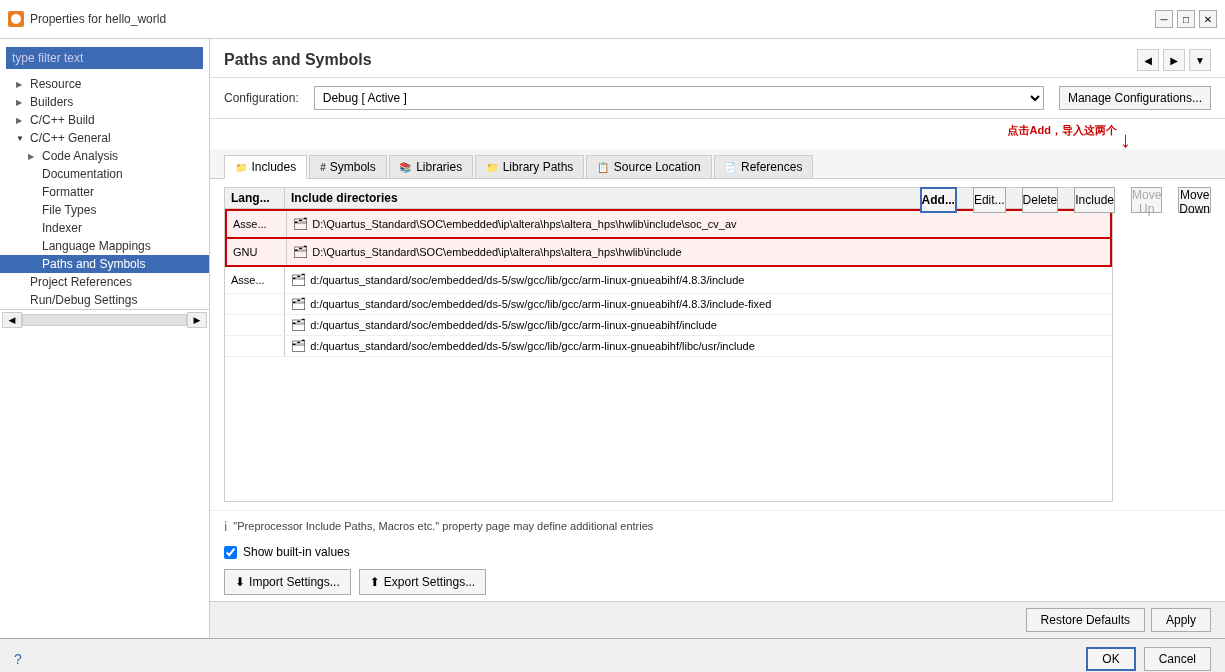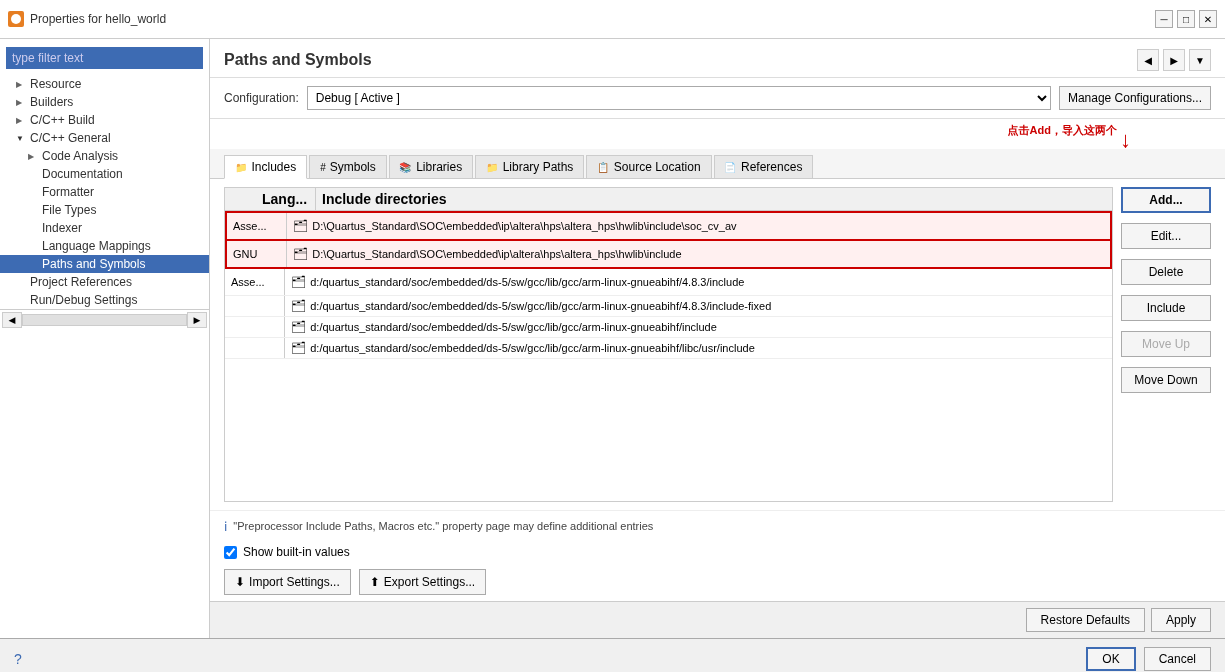--- a/index.html
+++ b/index.html
@@ -97,7 +97,7 @@
       display: flex;
       align-items: center;
       padding: 8px 14px;
-      gap: 8px;
+      gap: 15px;
       border-bottom: 1px solid #ddd;
     }
     .config-label { font-size: 12px; color: #333; }

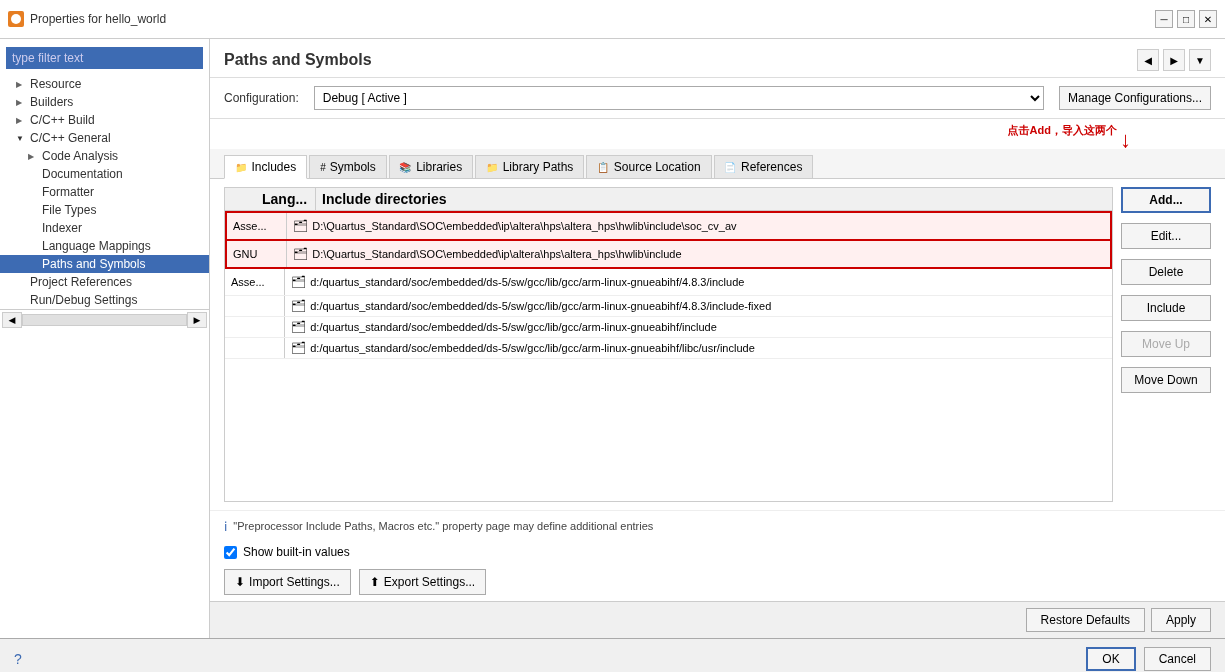--- a/index.html
+++ b/index.html
@@ -165,9 +165,8 @@
       display: flex;
       background: #f0f0f0;
       border-bottom: 1px solid #ccc;
-      font-size: 14px;
+      font-size: 12px;
       font-weight: bold;
-      padding-left: 31px;
     }
     .col-lang { width: 60px; padding: 3px 6px; border-right: 1px solid #ccc; flex-shrink: 0; }
     .col-dir { flex: 1; padding: 3px 6px; }

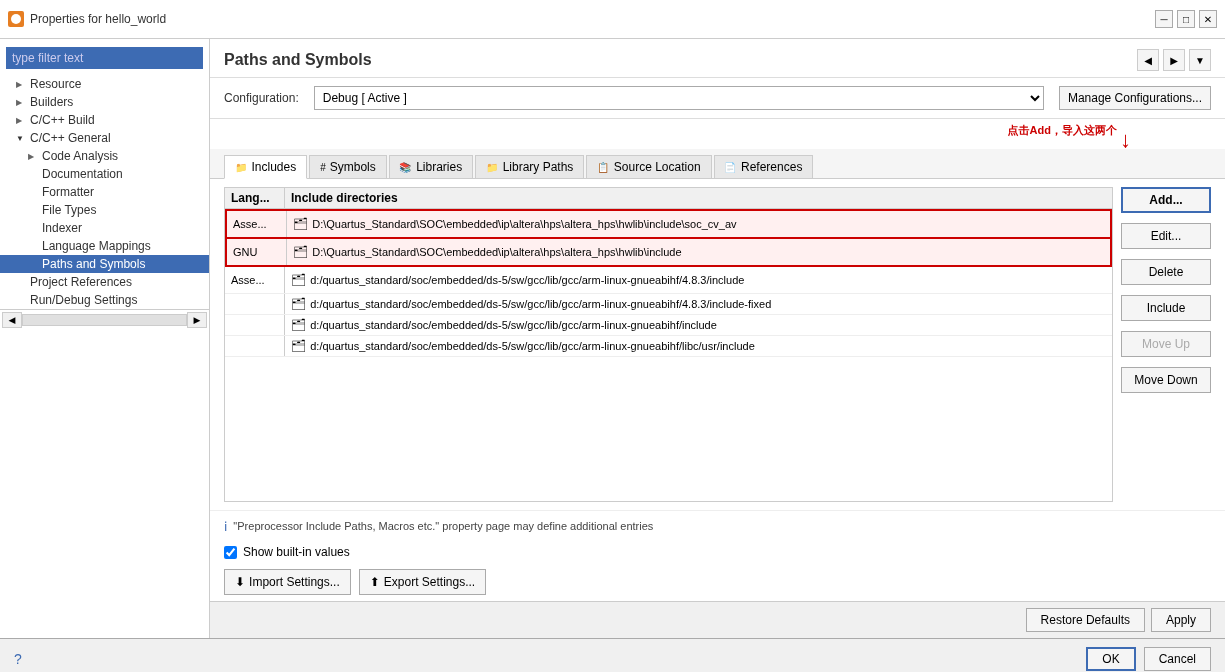--- a/index.html
+++ b/index.html
@@ -186,10 +186,11 @@
     
     .side-buttons {
       display: flex;
-      flex-direction: column;
-      gap: 10px;
+      flex-direction: row;
+      gap: 16px;
       width: 90px;
       flex-shrink: 0;
+      justify-content: flex-end;
     }
     .side-btn {
       height: 26px;

